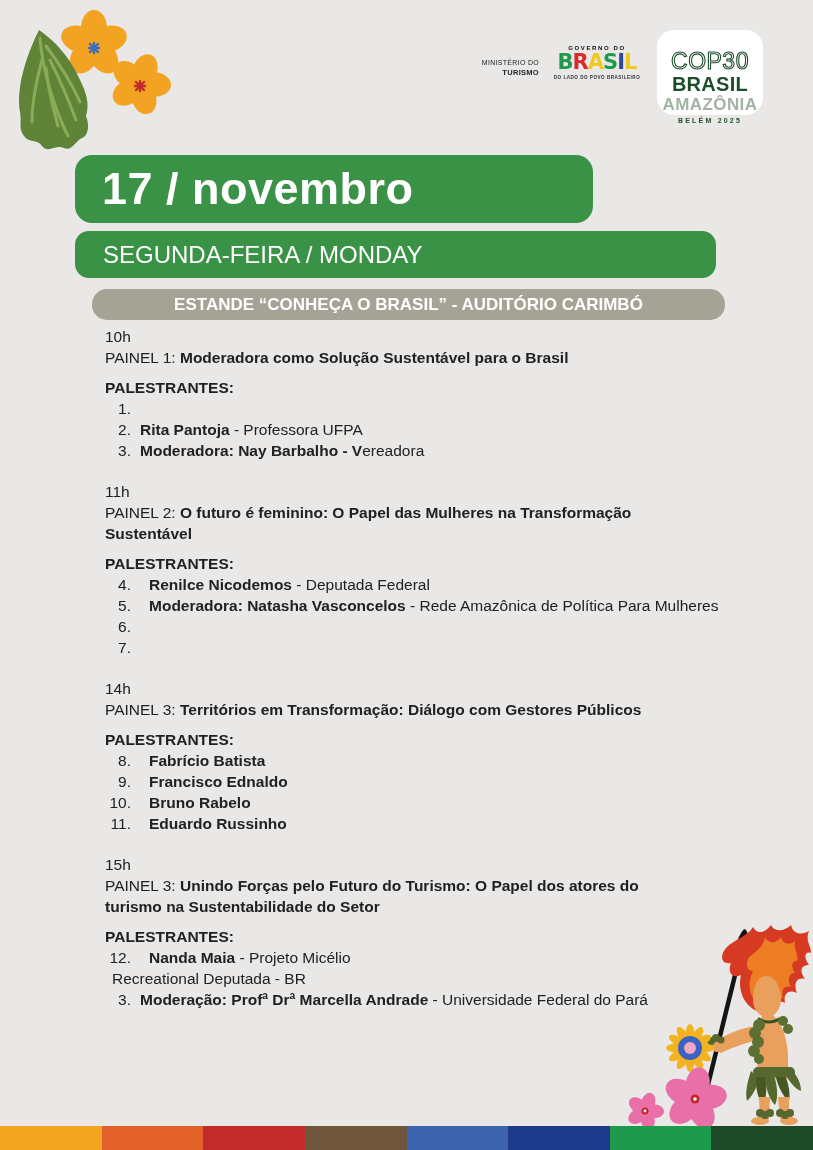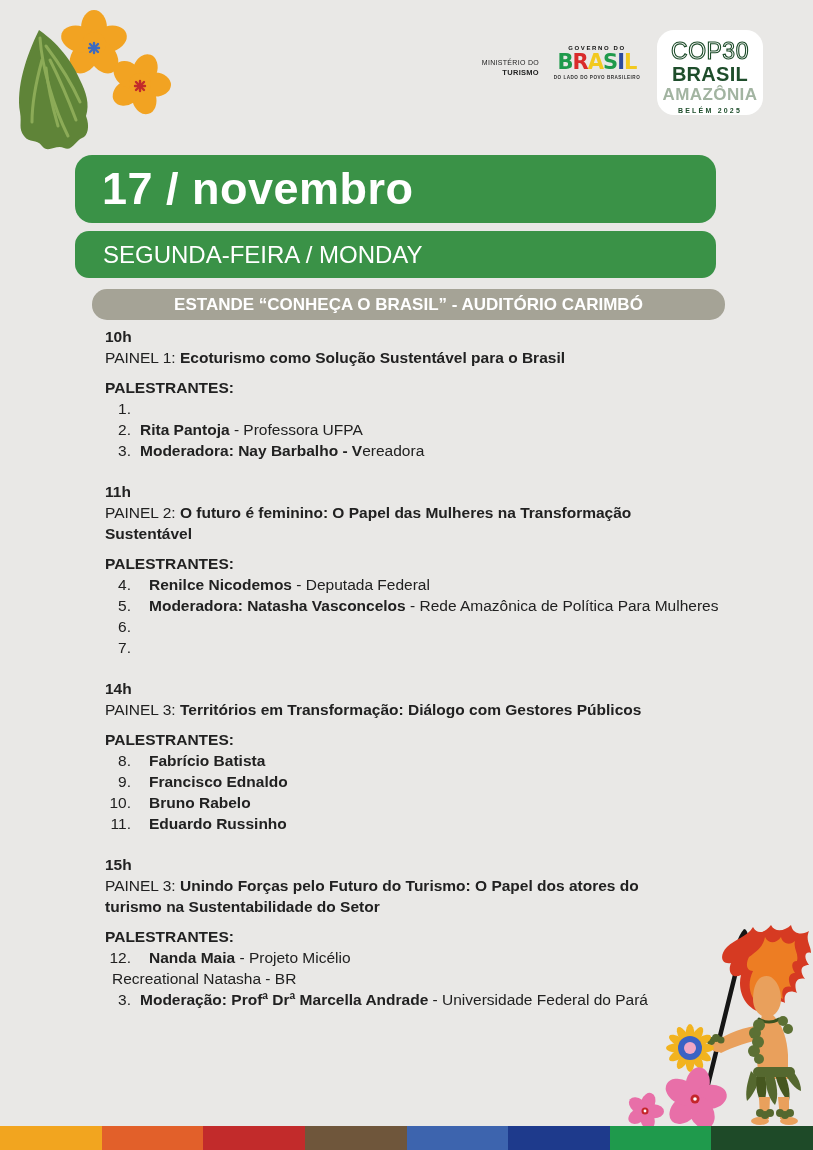--- a/index.html
+++ b/index.html
@@ -34,7 +34,7 @@
   .gov .name span:nth-child(6){color:#F2C91F}
   .gov .tag{font-size:4.6px;letter-spacing:.5px;font-weight:bold;color:#333;margin-top:3px;}
   .cop{margin-left:14px;width:106px;height:85px;background:#fff;border-radius:17px;
-       text-align:center;padding-top:10px;box-sizing:border-box;line-height:1;}
+       text-align:center;padding-top:20px;box-sizing:border-box;line-height:1;}
   .cop .c1{font-size:23px;font-weight:500;letter-spacing:.5px;color:#fff;
            -webkit-text-stroke:1.1px var(--copgreen);}
   .cop .c2{font-size:20px;font-weight:800;color:var(--copgreen);margin-top:1px;letter-spacing:.3px;}

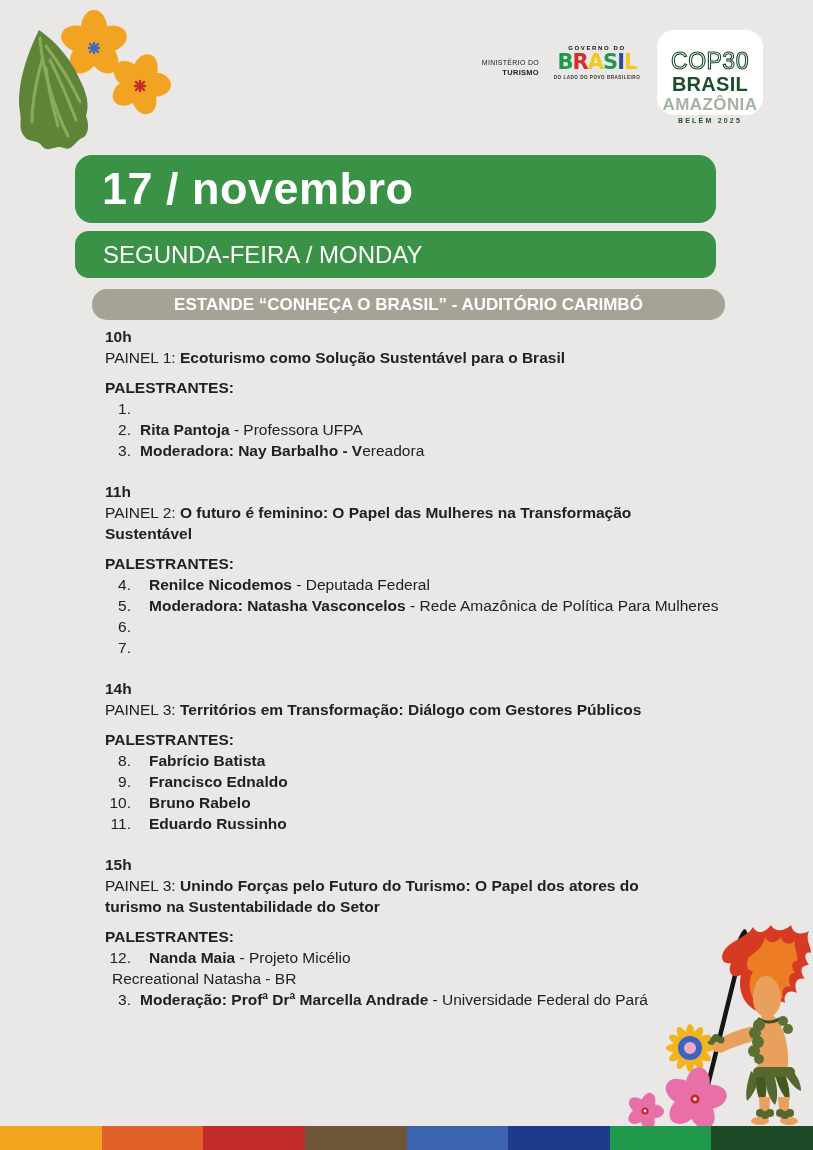--- a/index.html
+++ b/index.html
@@ -42,7 +42,7 @@
   .cop .c4{font-size:7px;font-weight:bold;color:var(--copgreen);letter-spacing:2.2px;margin-top:4px;}
   
   .bar{position:absolute;box-sizing:border-box;color:#fff;display:flex;align-items:center;}
-  .bar-date{left:75px;top:155px;width:641px;height:68px;background:var(--green);
+  .bar-date{left:75px;top:155px;width:518px;height:68px;background:var(--green);
             border-radius:17px;padding-left:27px;font-size:45px;font-weight:bold;letter-spacing:.5px;}
   .bar-day{left:75px;top:231px;width:641px;height:47px;background:var(--green);
            border-radius:14px;padding-left:28px;font-size:24px;font-weight:400;}

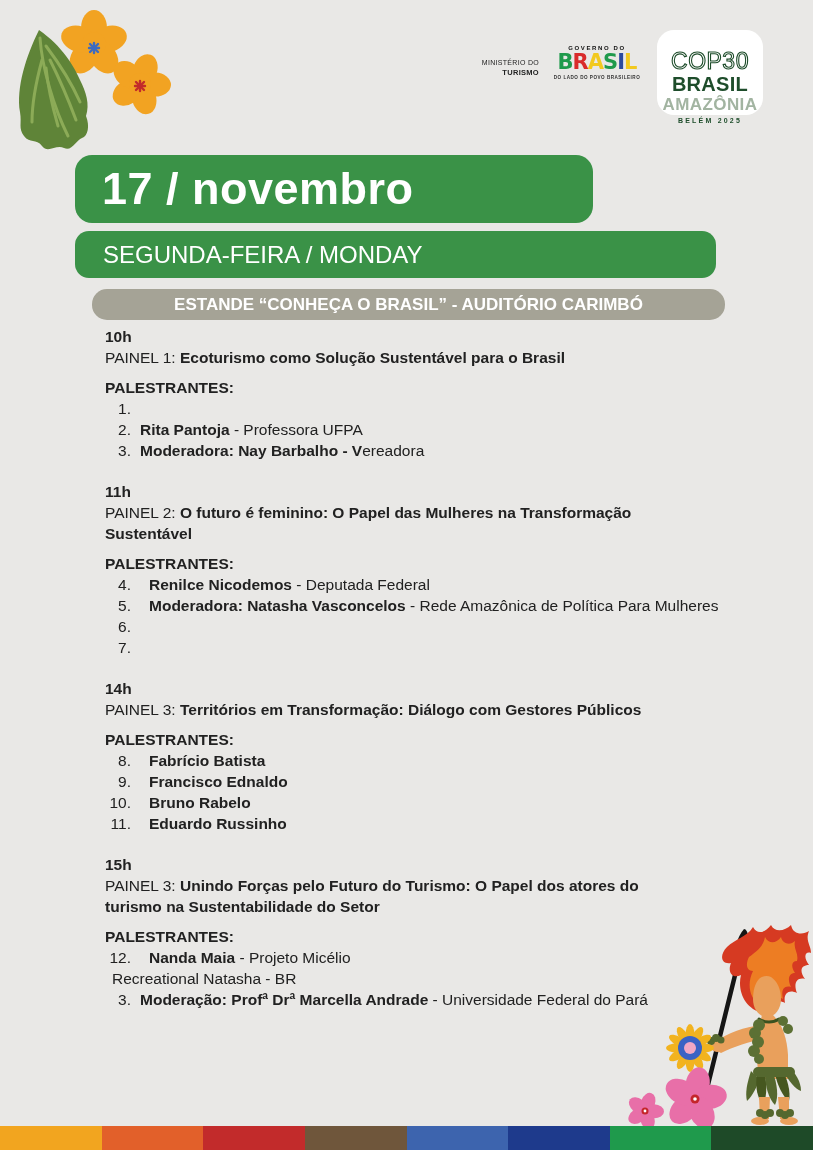--- a/index.html
+++ b/index.html
@@ -51,7 +51,7 @@
   
   #schedule{position:absolute;left:105px;top:326px;width:605px;font-size:15.5px;line-height:21px;}
   .section{margin-bottom:20px;}
-  .time{font-weight:bold;}
+  .time{font-weight:normal;}
   .panel-line{max-width:558px;}
   .panel-title{font-weight:bold;}
   .speakers{font-weight:bold;margin-top:9px;}

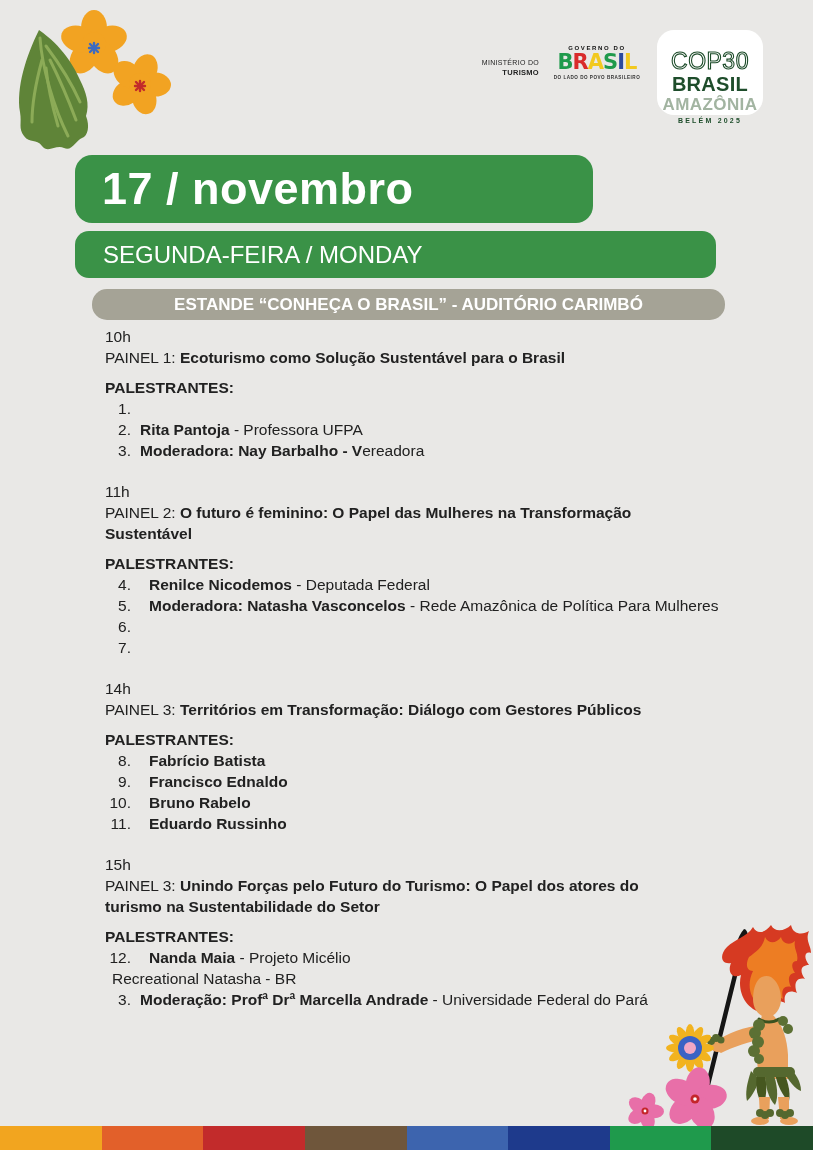--- a/index.html
+++ b/index.html
@@ -142,7 +142,7 @@
   <main id="schedule">
       <section class="section">
         <div class="time">10h</div>
-        <div class="panel-line"><span class="panel-label">PAINEL 1:</span> <span class="panel-title">Ecoturismo como Solução Sustentável para o Brasil</span></div>
+        <div class="panel-line"><span class="panel-label">PAINEL 1:</span> <span class="panel-title">Moderadora como Solução Sustentável para o Brasil</span></div>
         <div class="speakers">PALESTRANTES:</div>
         <div class="items">
           <div class="item spaced">

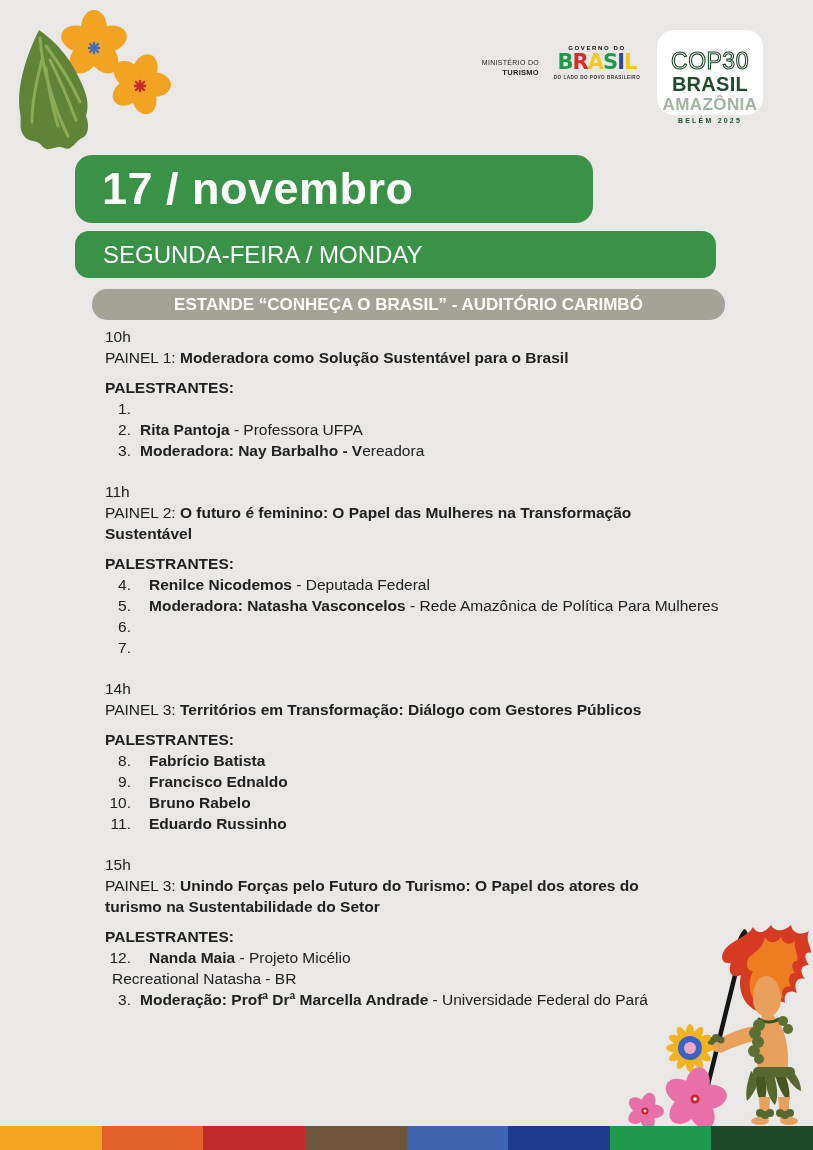--- a/index.html
+++ b/index.html
@@ -212,7 +212,7 @@
             <span class="txt"><span class="b">Nanda Maia</span><span class="r"> - Projeto Micélio</span></span>
           </div>
           <div class="item cont">
-            <span class="txt"><span class="r">Recreational Natasha - BR</span></span>
+            <span class="txt"><span class="r">Recreational Deputada - BR</span></span>
           </div>
           <div class="item spaced">
             <span class="num">3.</span>

